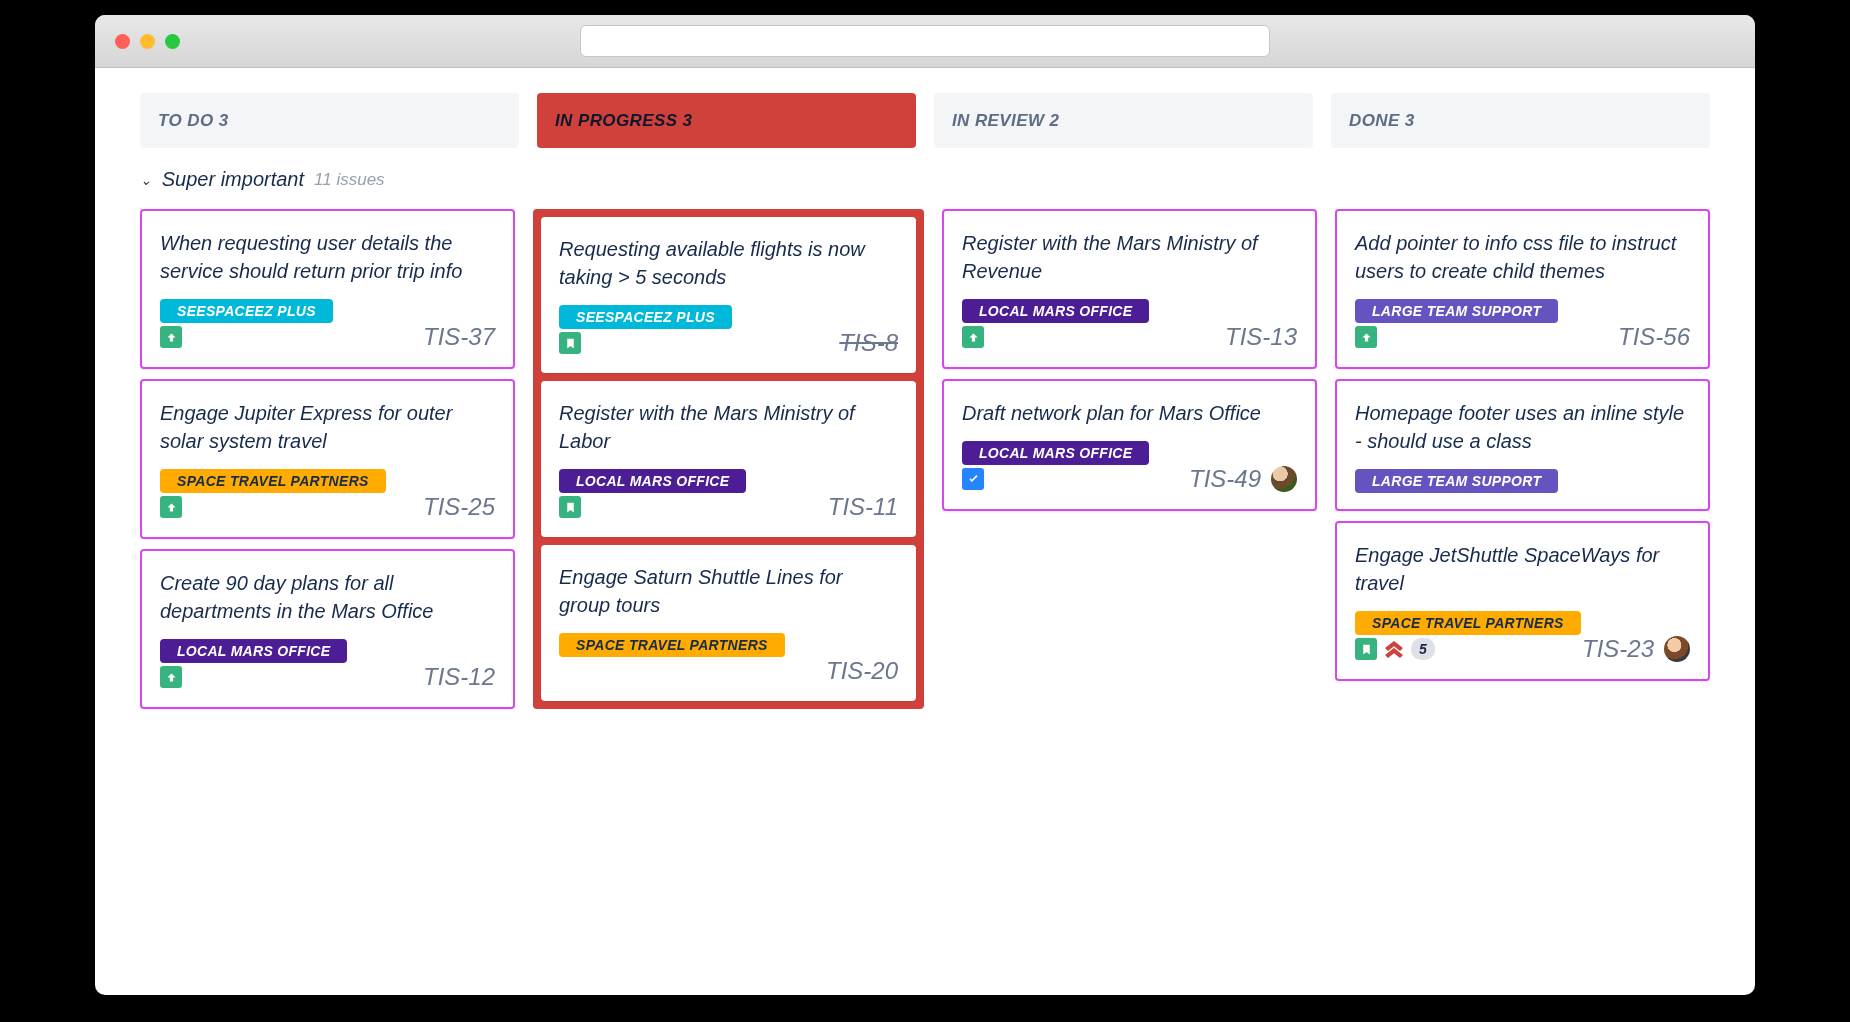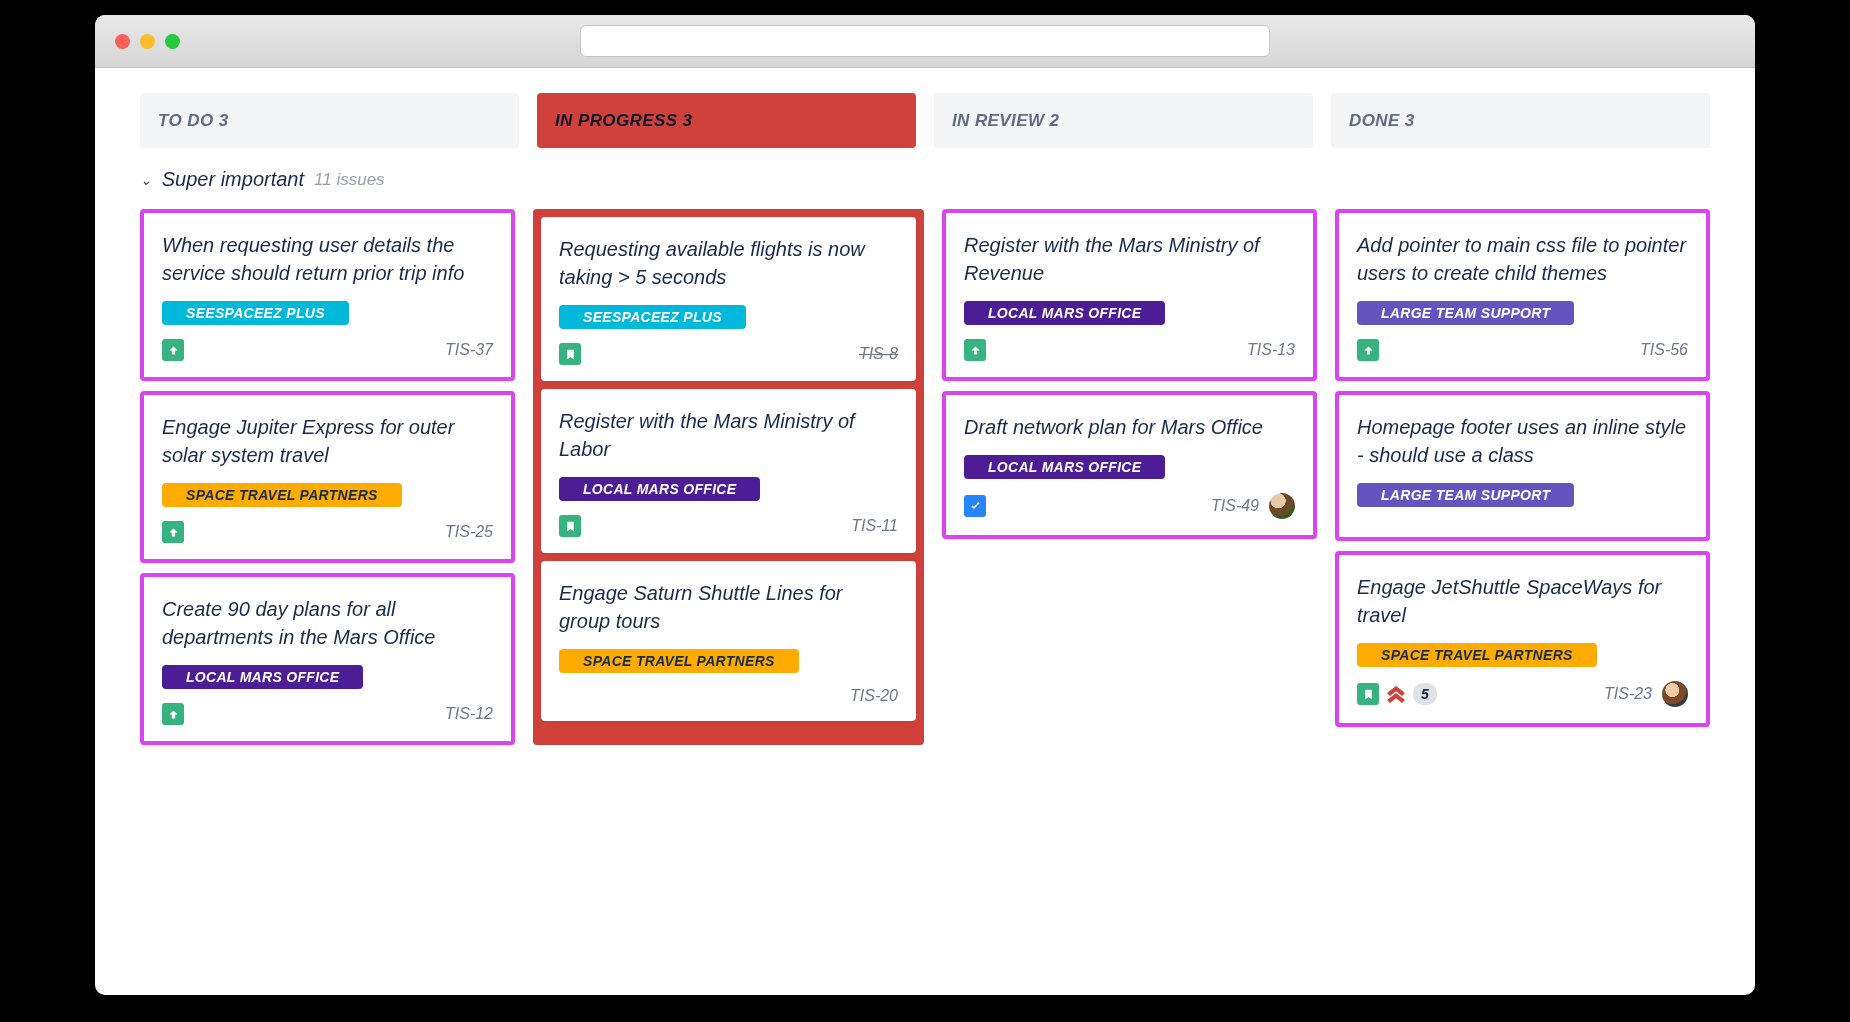--- a/index.html
+++ b/index.html
@@ -109,7 +109,7 @@
   }
   .card {
     background: #fff;
-    border: 4px solid #d946ef;
+    border: 2px solid #d946ef;
     border-radius: 4px;
     padding: 18px 18px 16px 18px;
     margin-bottom: 10px;

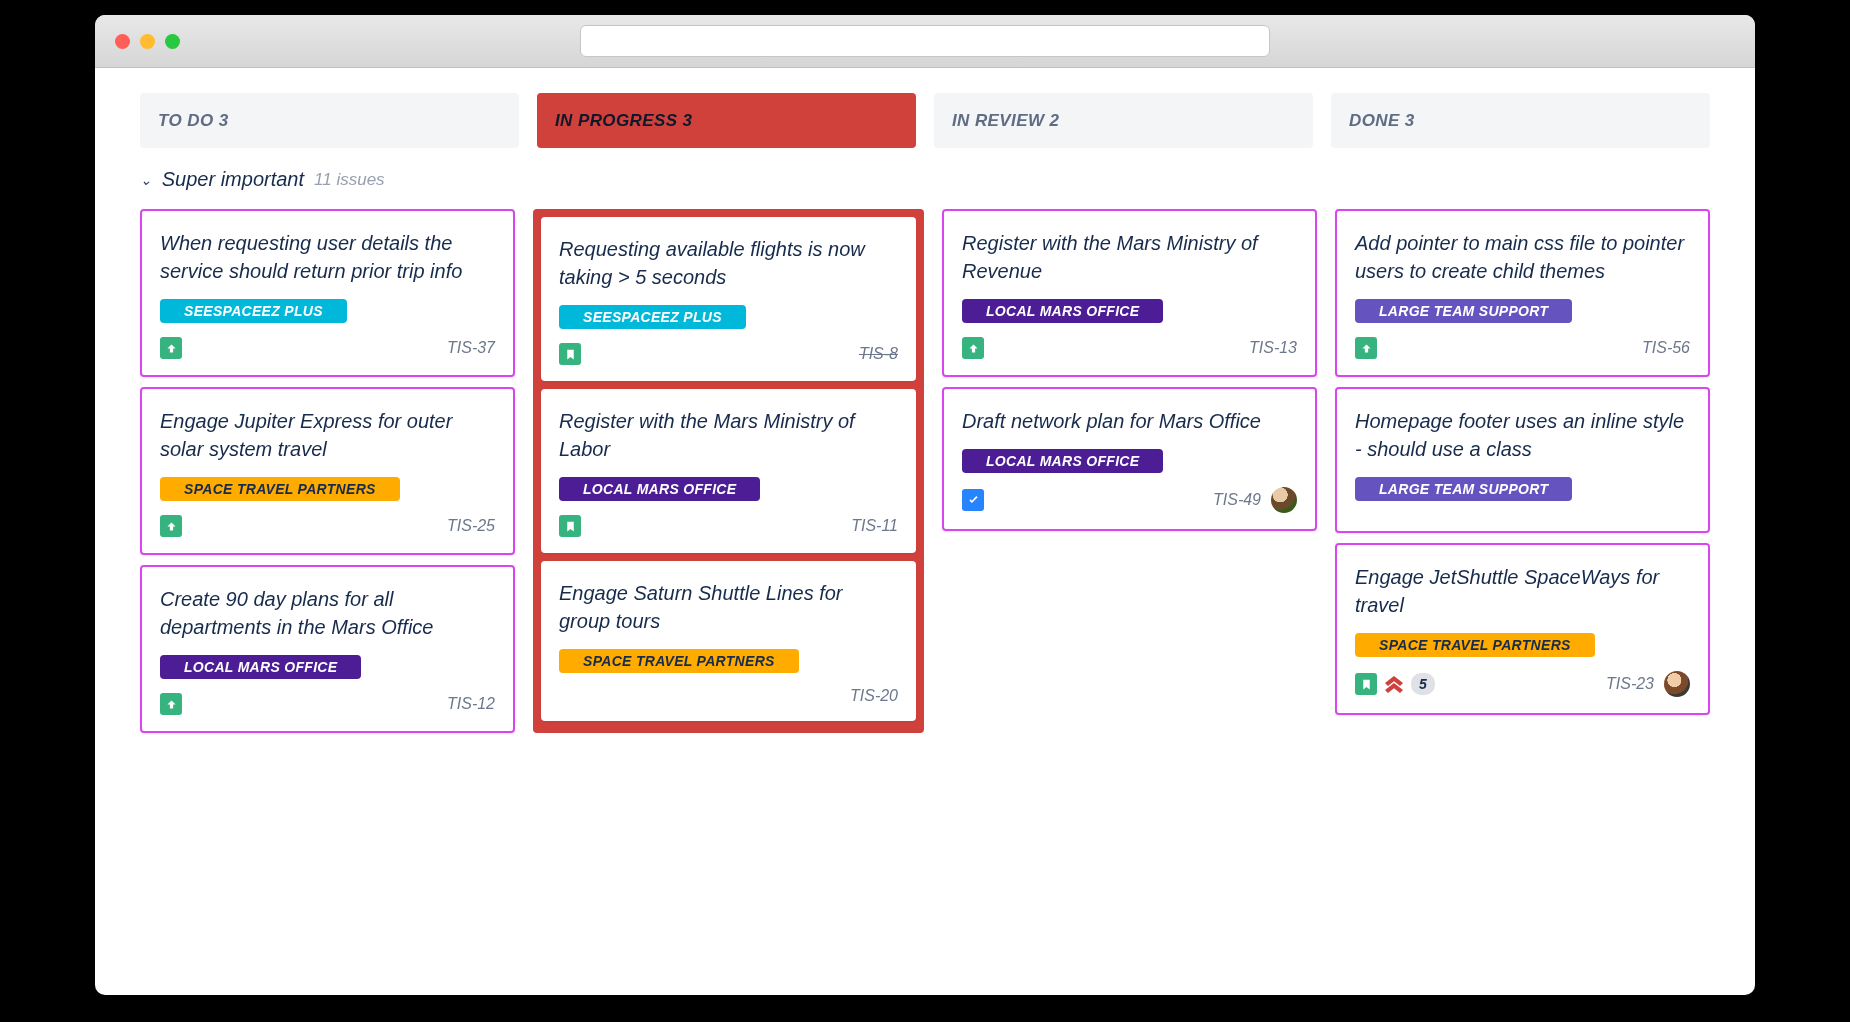--- a/index.html
+++ b/index.html
@@ -375,7 +375,7 @@
 
       <div class="card-col">
         <div class="card">
-          <div class="card-title">Add pointer to main css file to pointer users to create child themes</div>
+          <div class="card-title">Add pointer to info css file to instruct users to create child themes</div>
           <span class="label purple">LARGE TEAM SUPPORT</span>
           <div class="card-footer">
             <div class="footer-left">

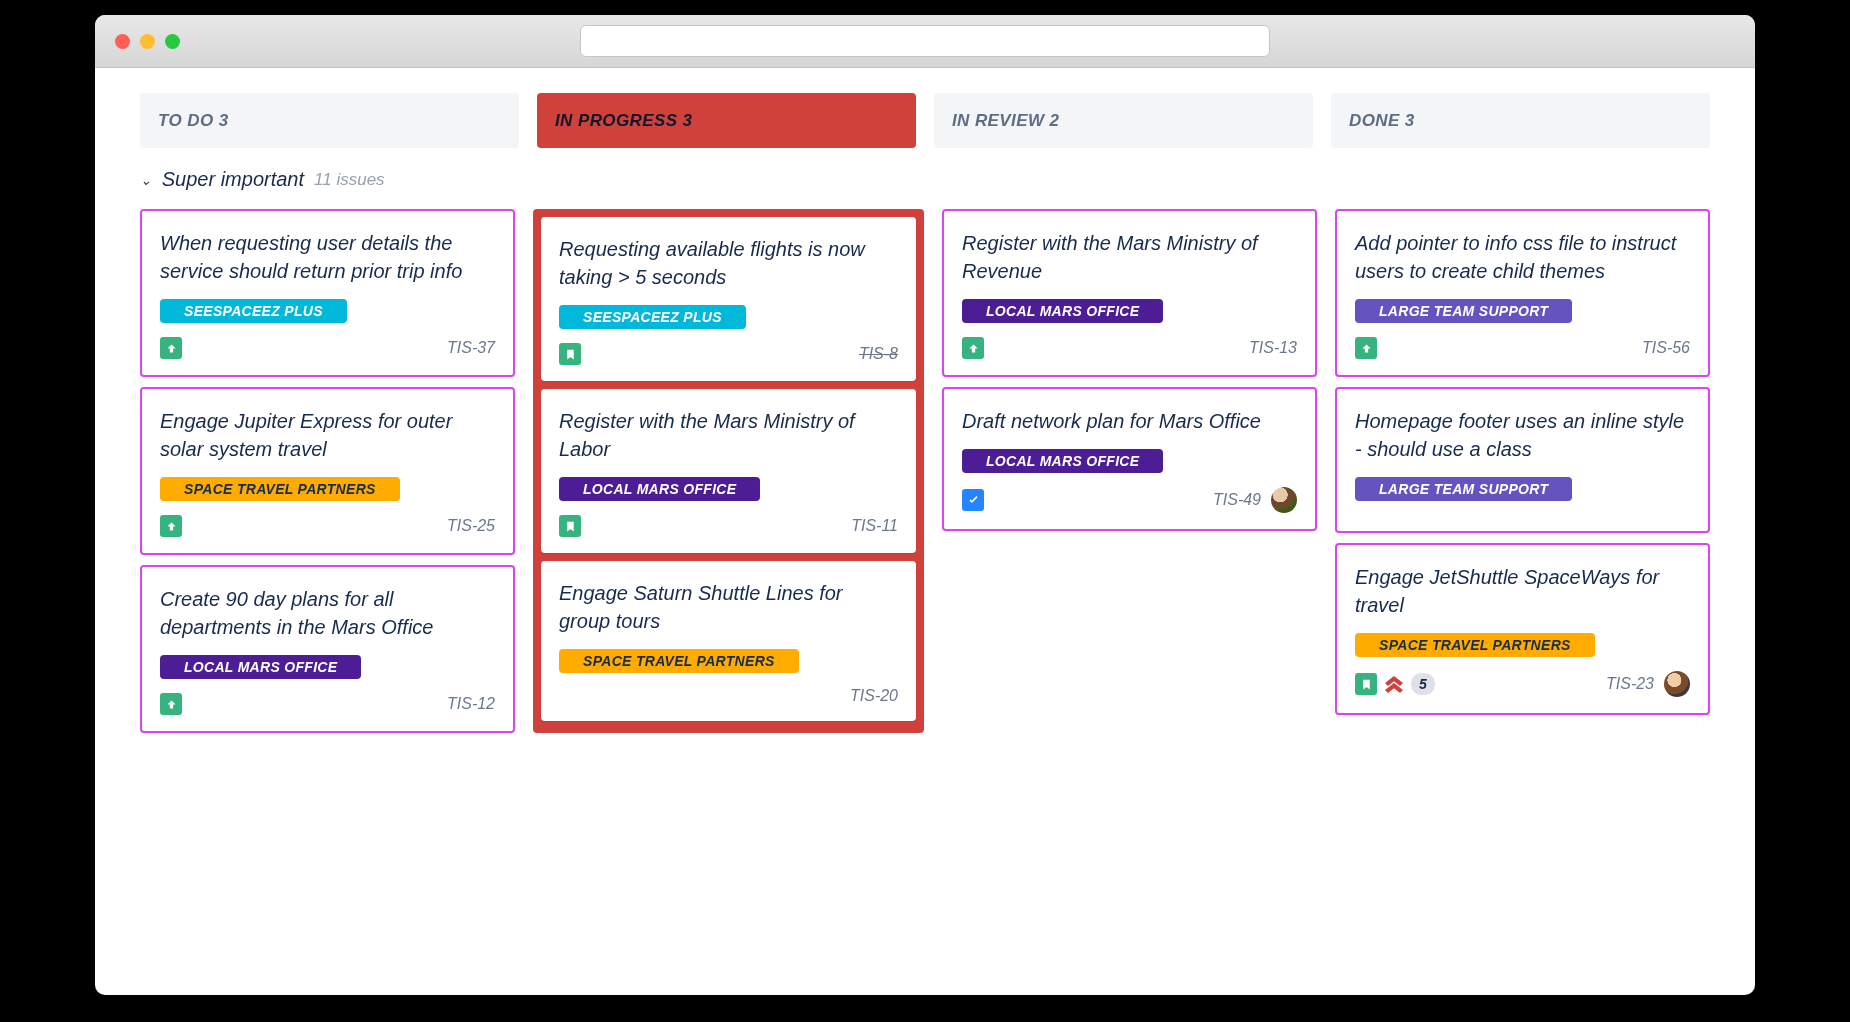--- a/index.html
+++ b/index.html
@@ -126,13 +126,12 @@
   }
   .label {
     display: inline-block;
-    padding: 4px 24px;
+    padding: 4px 17px;
     border-radius: 4px;
     font-size: 14px;
     font-weight: 700;
     letter-spacing: .3px;
     color: #fff;
-    margin-bottom: 14px;
   }
   .label.teal { background:#00b8d9; }
   .label.amber { background:#ffab00; color:#172b4d; }

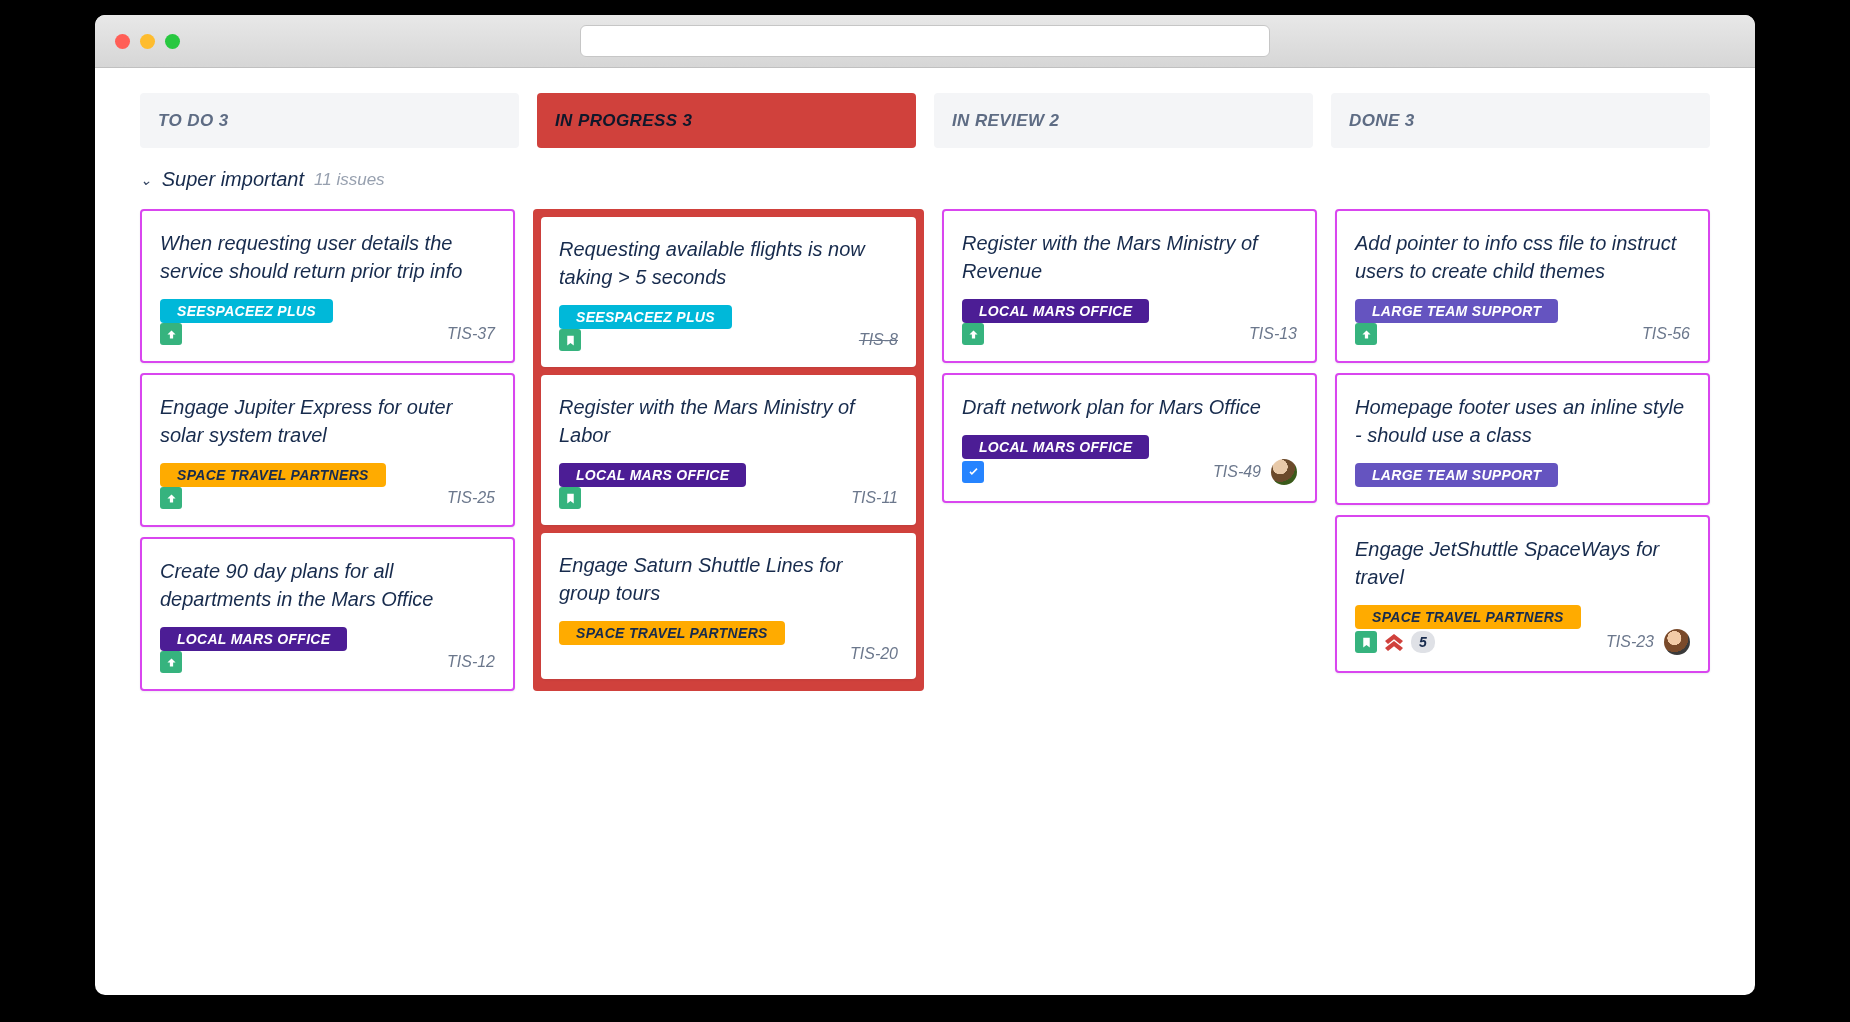--- a/index.html
+++ b/index.html
@@ -154,7 +154,7 @@
   }
   .issue-key {
     color: #6b778c;
-    font-size: 16px;
+    font-size: 24px;
     font-weight: 500;
   }
   .issue-key.strike { text-decoration: line-through; }

